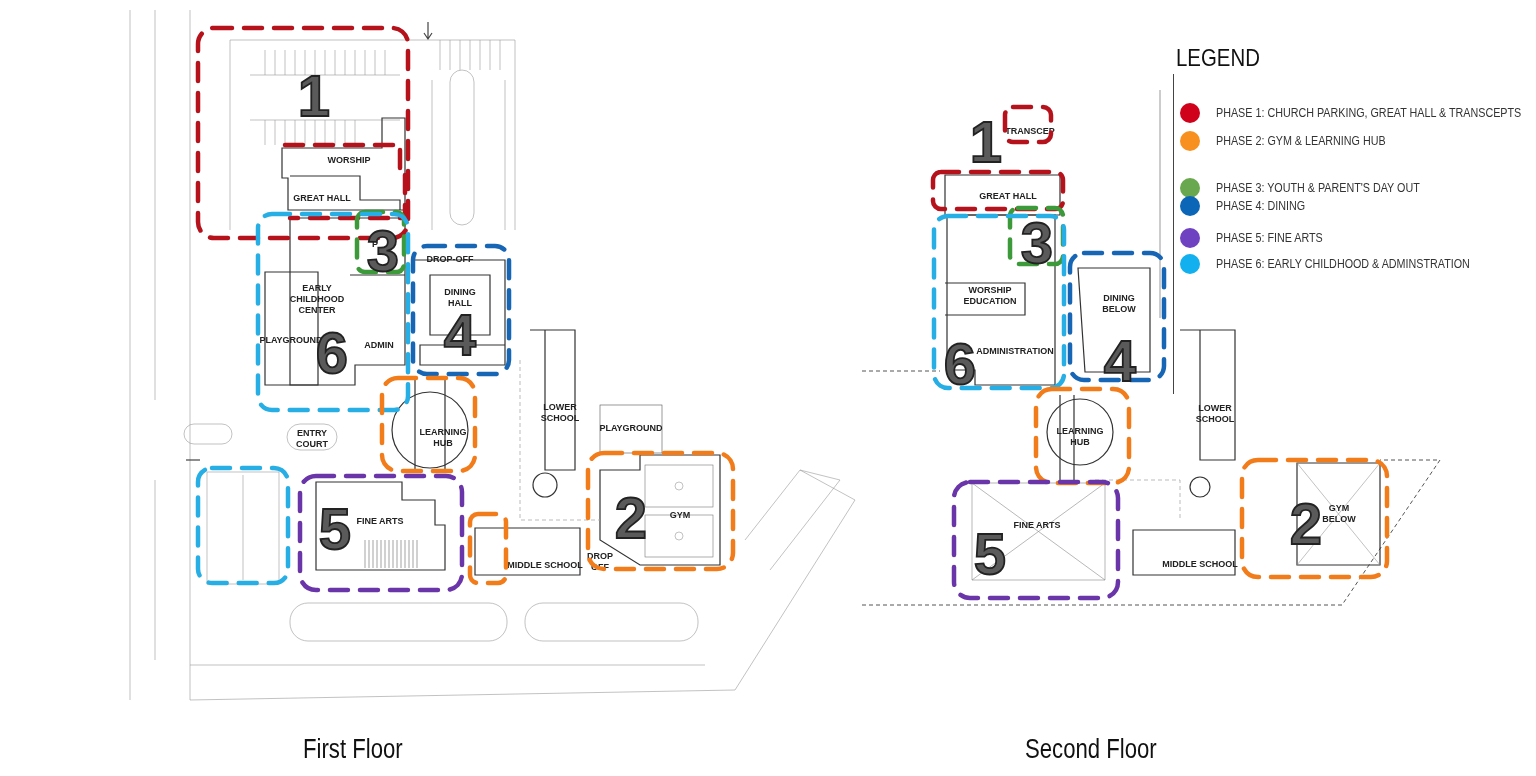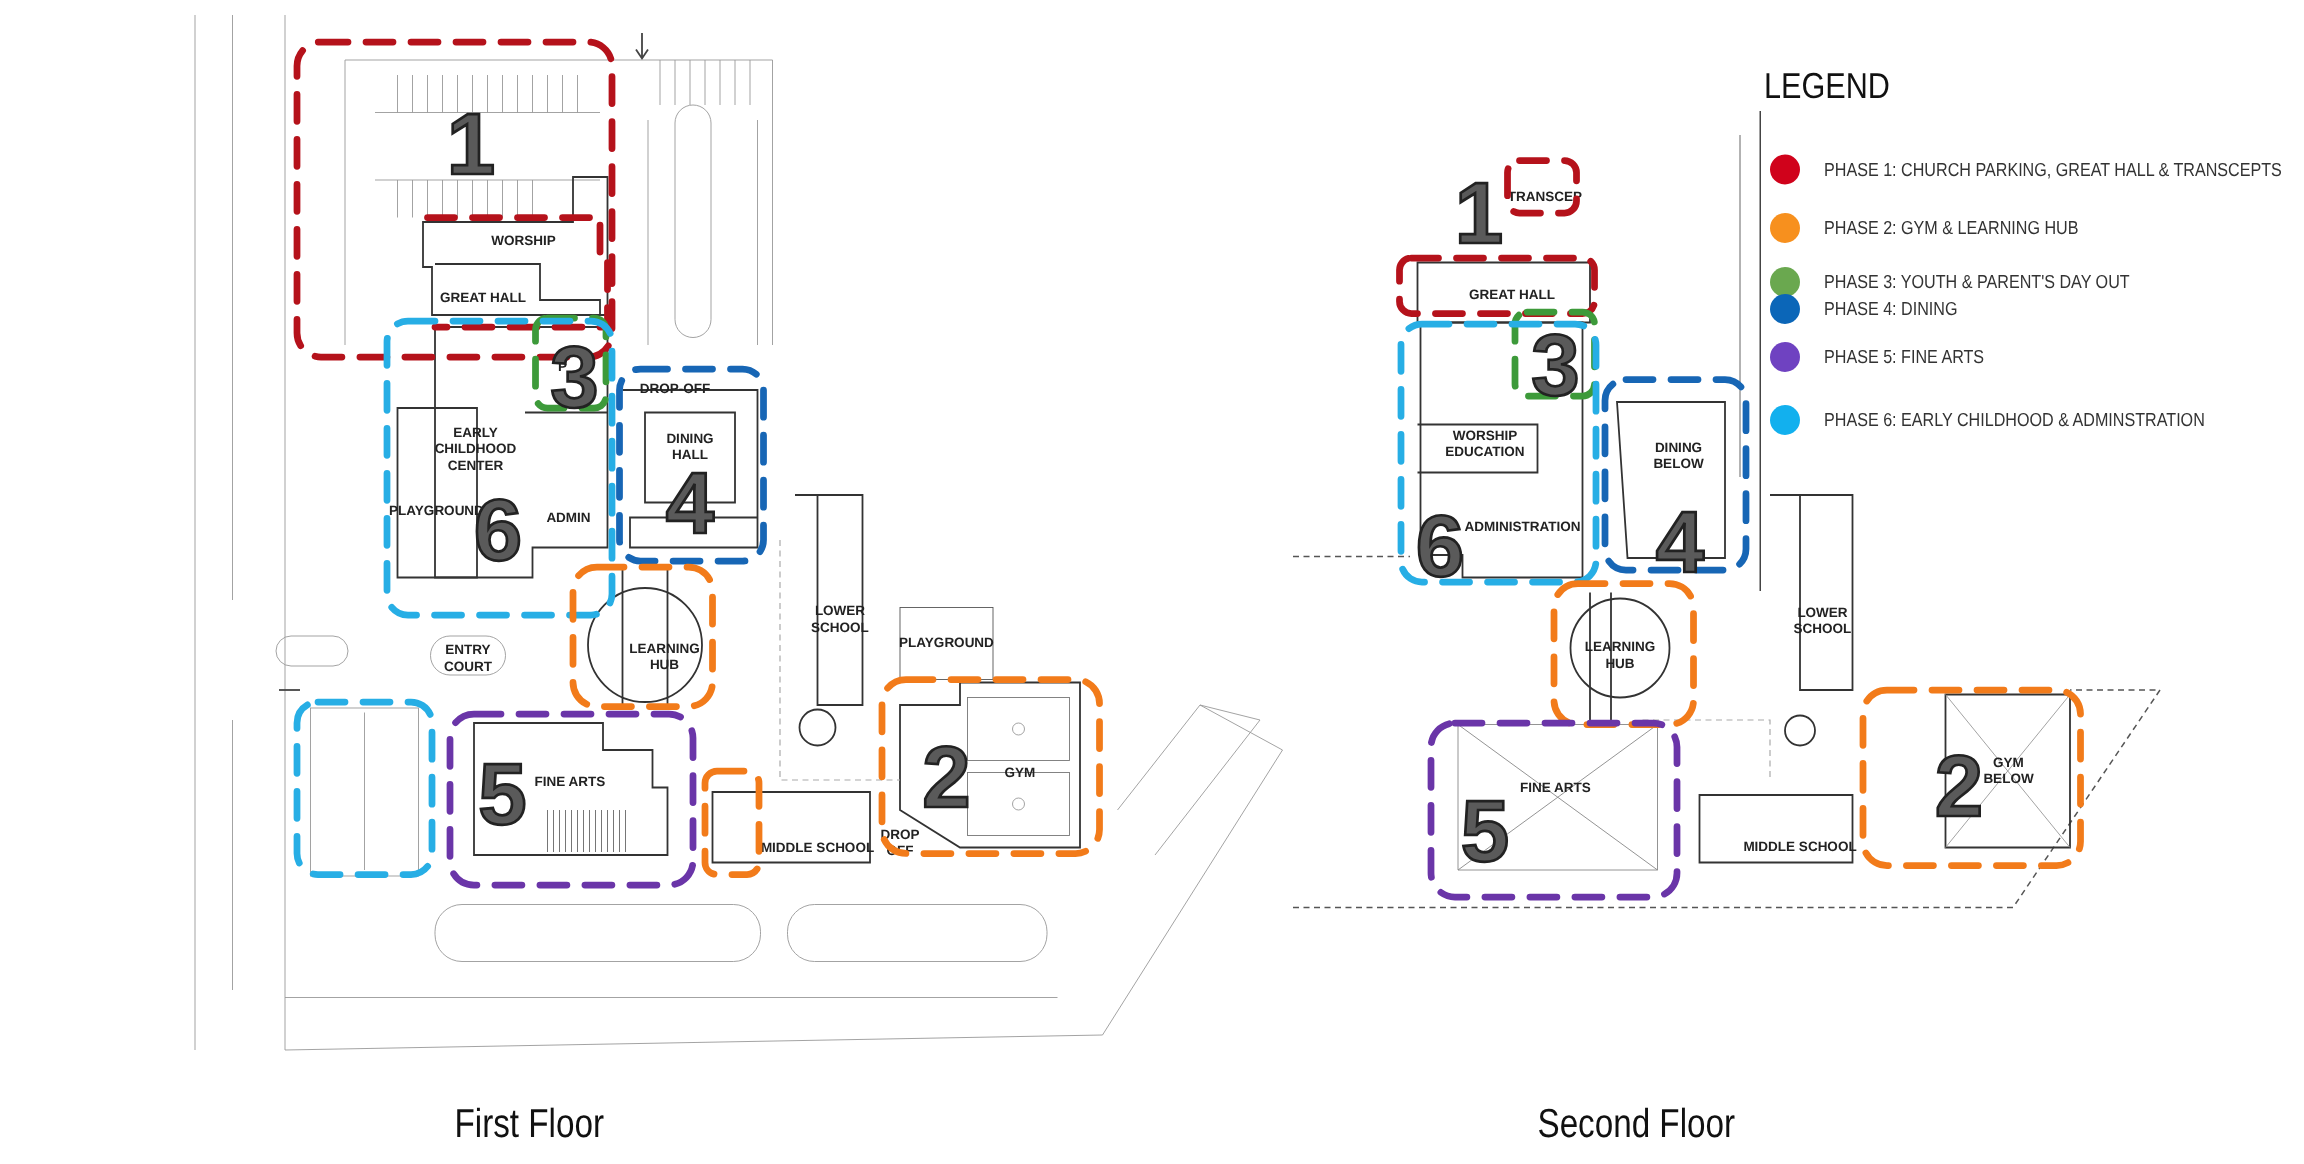--- a/index.html
+++ b/index.html
@@ -178,7 +178,7 @@
     <span class="legend-dot" style="background: rgb(208, 2, 27);"></span>
     <span class="legend-text">PHASE 1: CHURCH PARKING, GREAT HALL &amp; TRANSCEPTS</span>
   </div>
-  <div class="legend-item" style="top:142px">
+  <div class="legend-item" style="top:131px">
     <span class="legend-dot" style="background: rgb(247, 144, 30);"></span>
     <span class="legend-text">PHASE 2: GYM &amp; LEARNING HUB</span>
   </div>

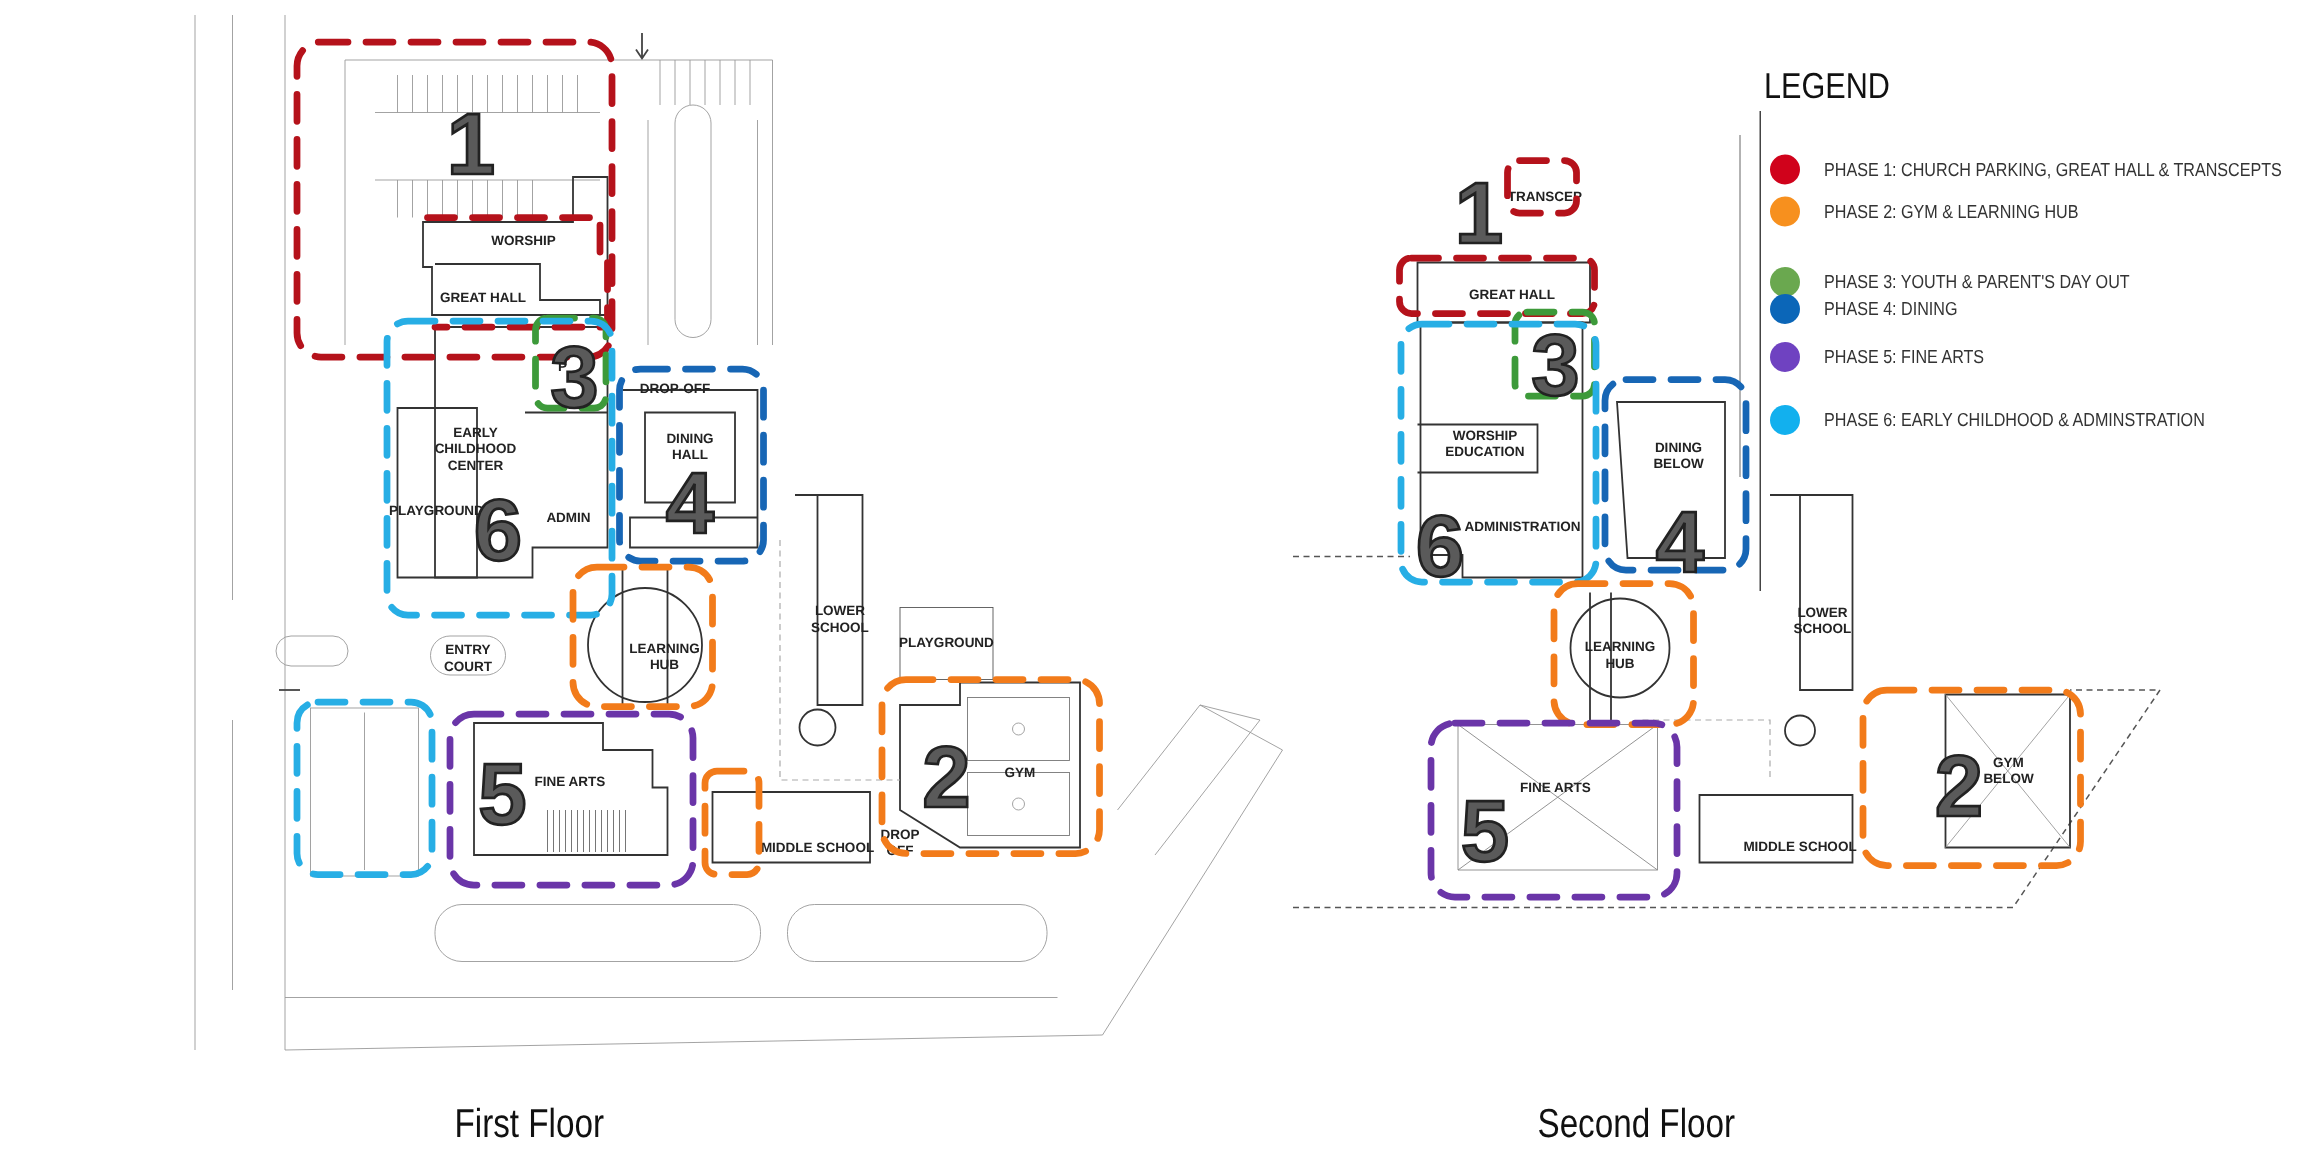--- a/index.html
+++ b/index.html
@@ -194,7 +194,7 @@
     <span class="legend-dot" style="background: rgb(111, 66, 193);"></span>
     <span class="legend-text">PHASE 5: FINE ARTS</span>
   </div>
-  <div class="legend-item" style="top:270px">
+  <div class="legend-item" style="top:254px">
     <span class="legend-dot" style="background: rgb(18, 176, 238);"></span>
     <span class="legend-text">PHASE 6: EARLY CHILDHOOD &amp; ADMINSTRATION</span>
   </div>

